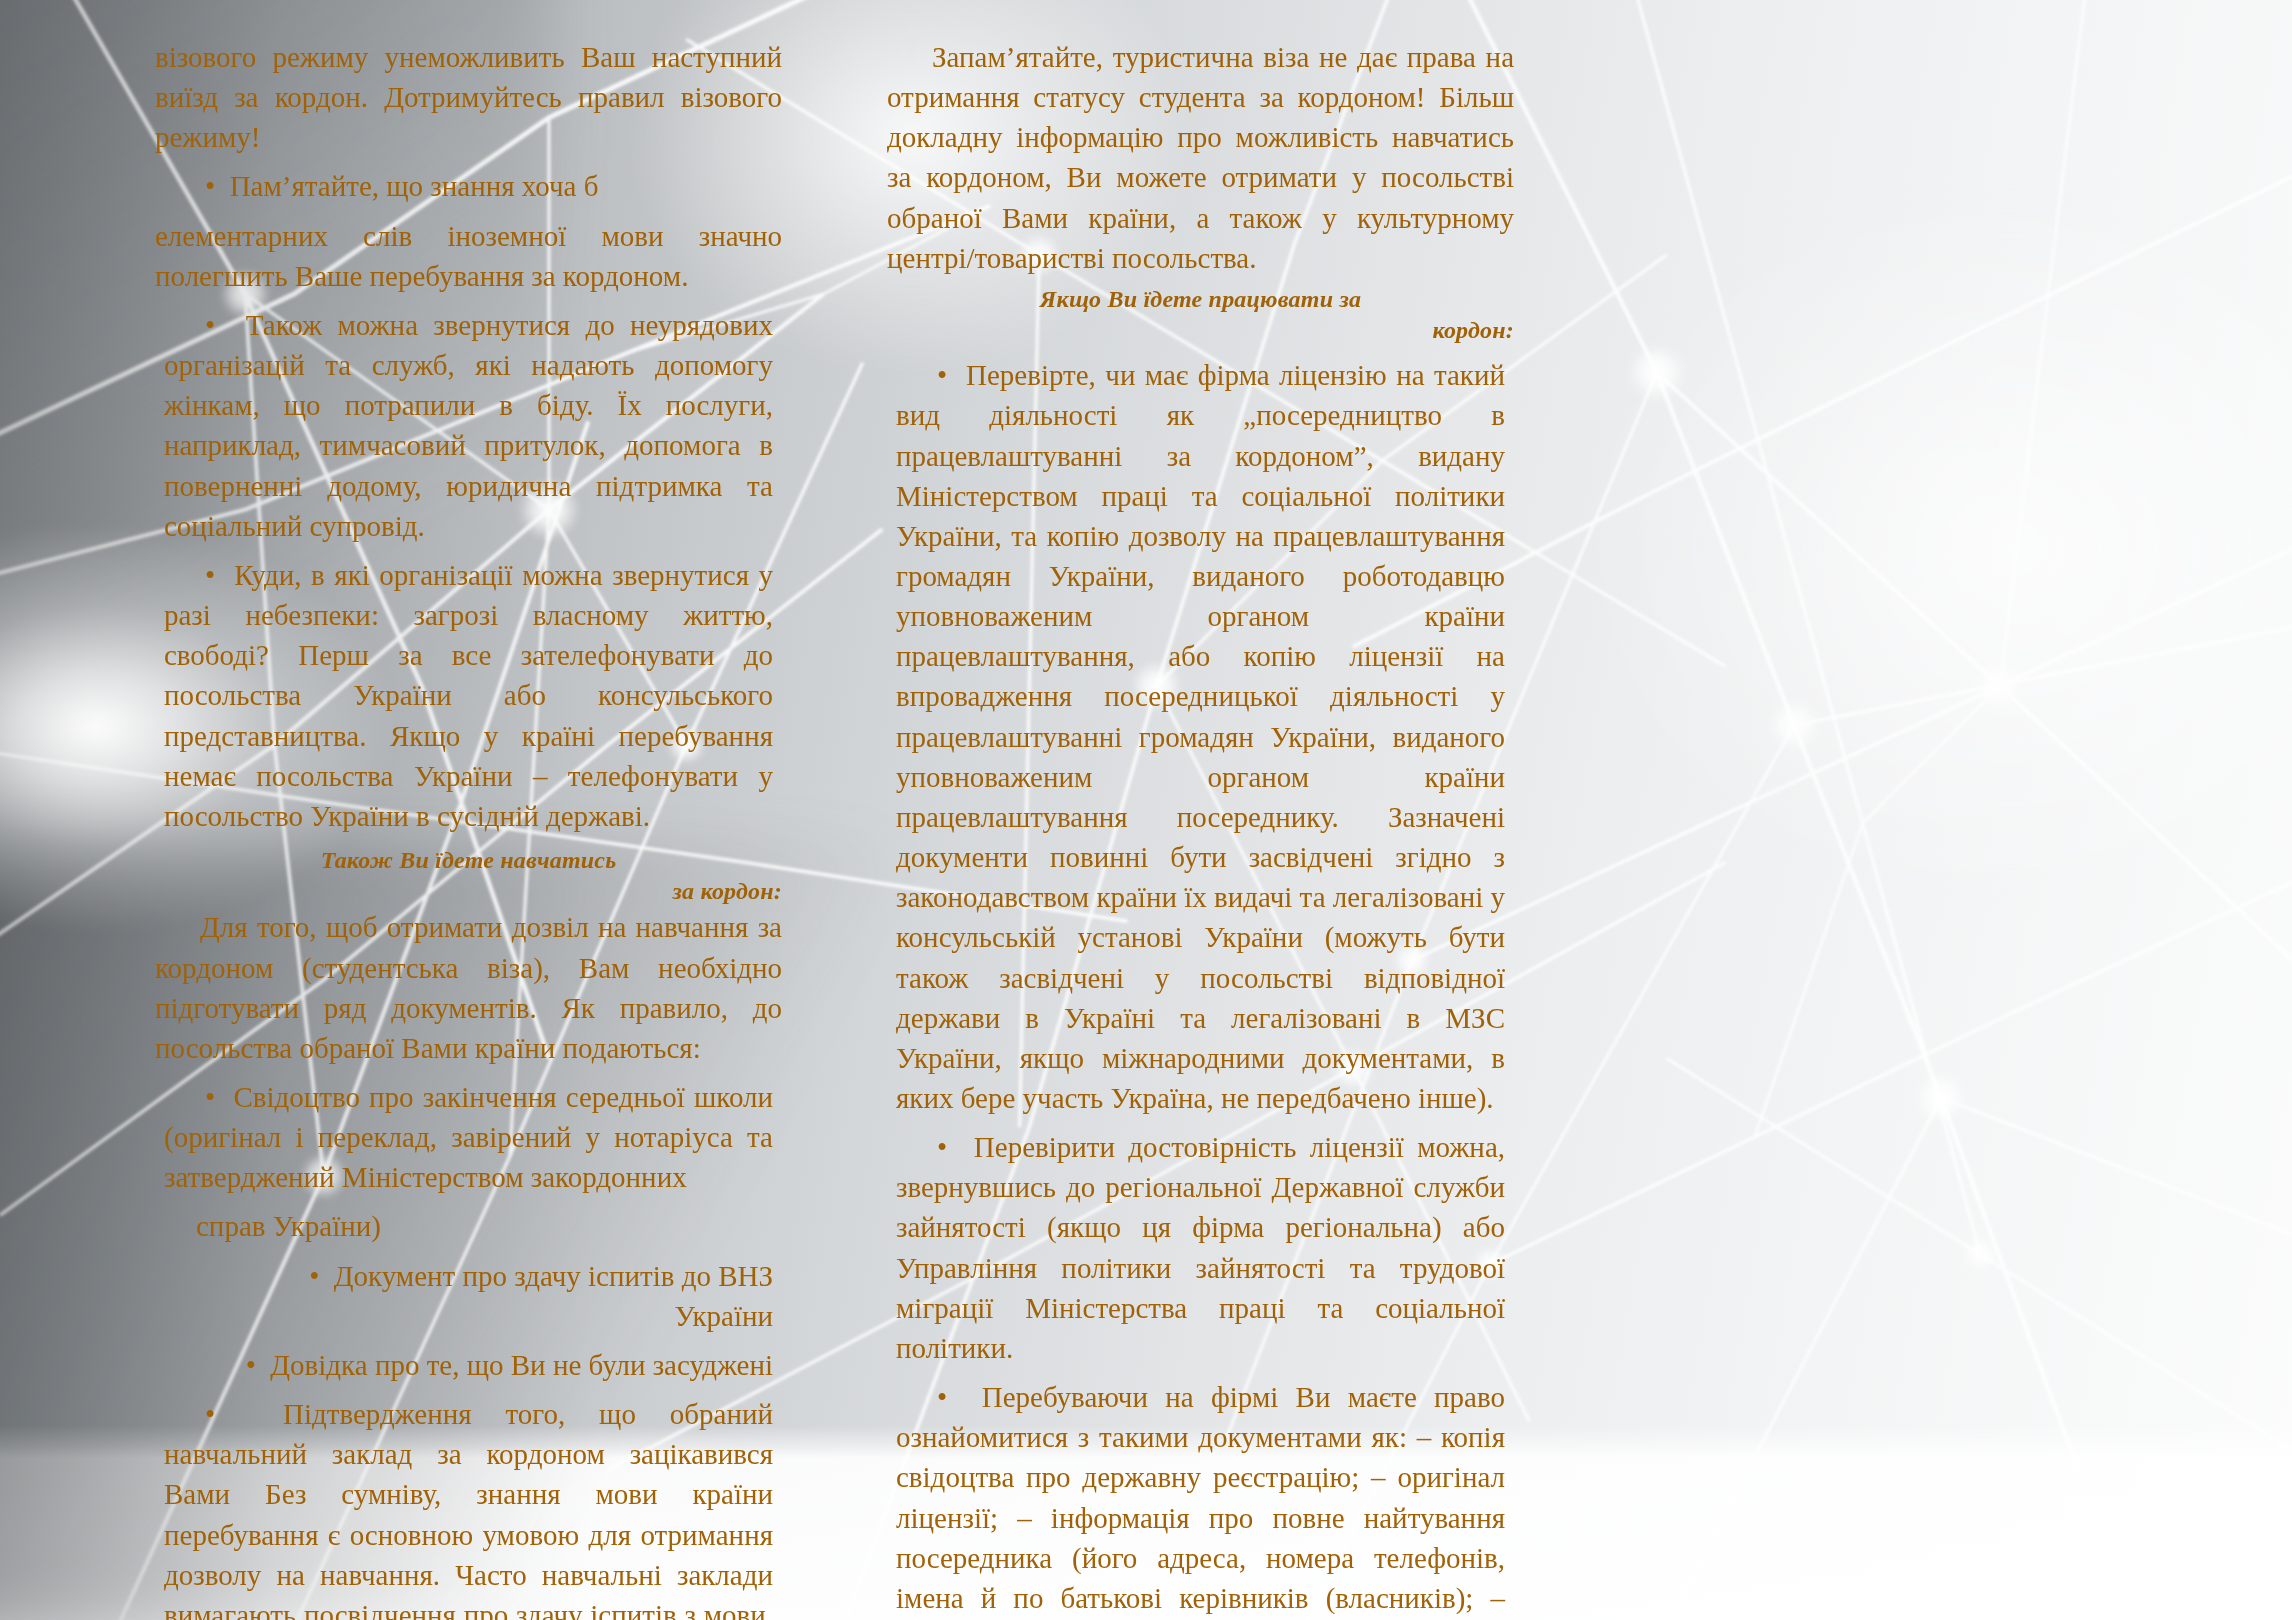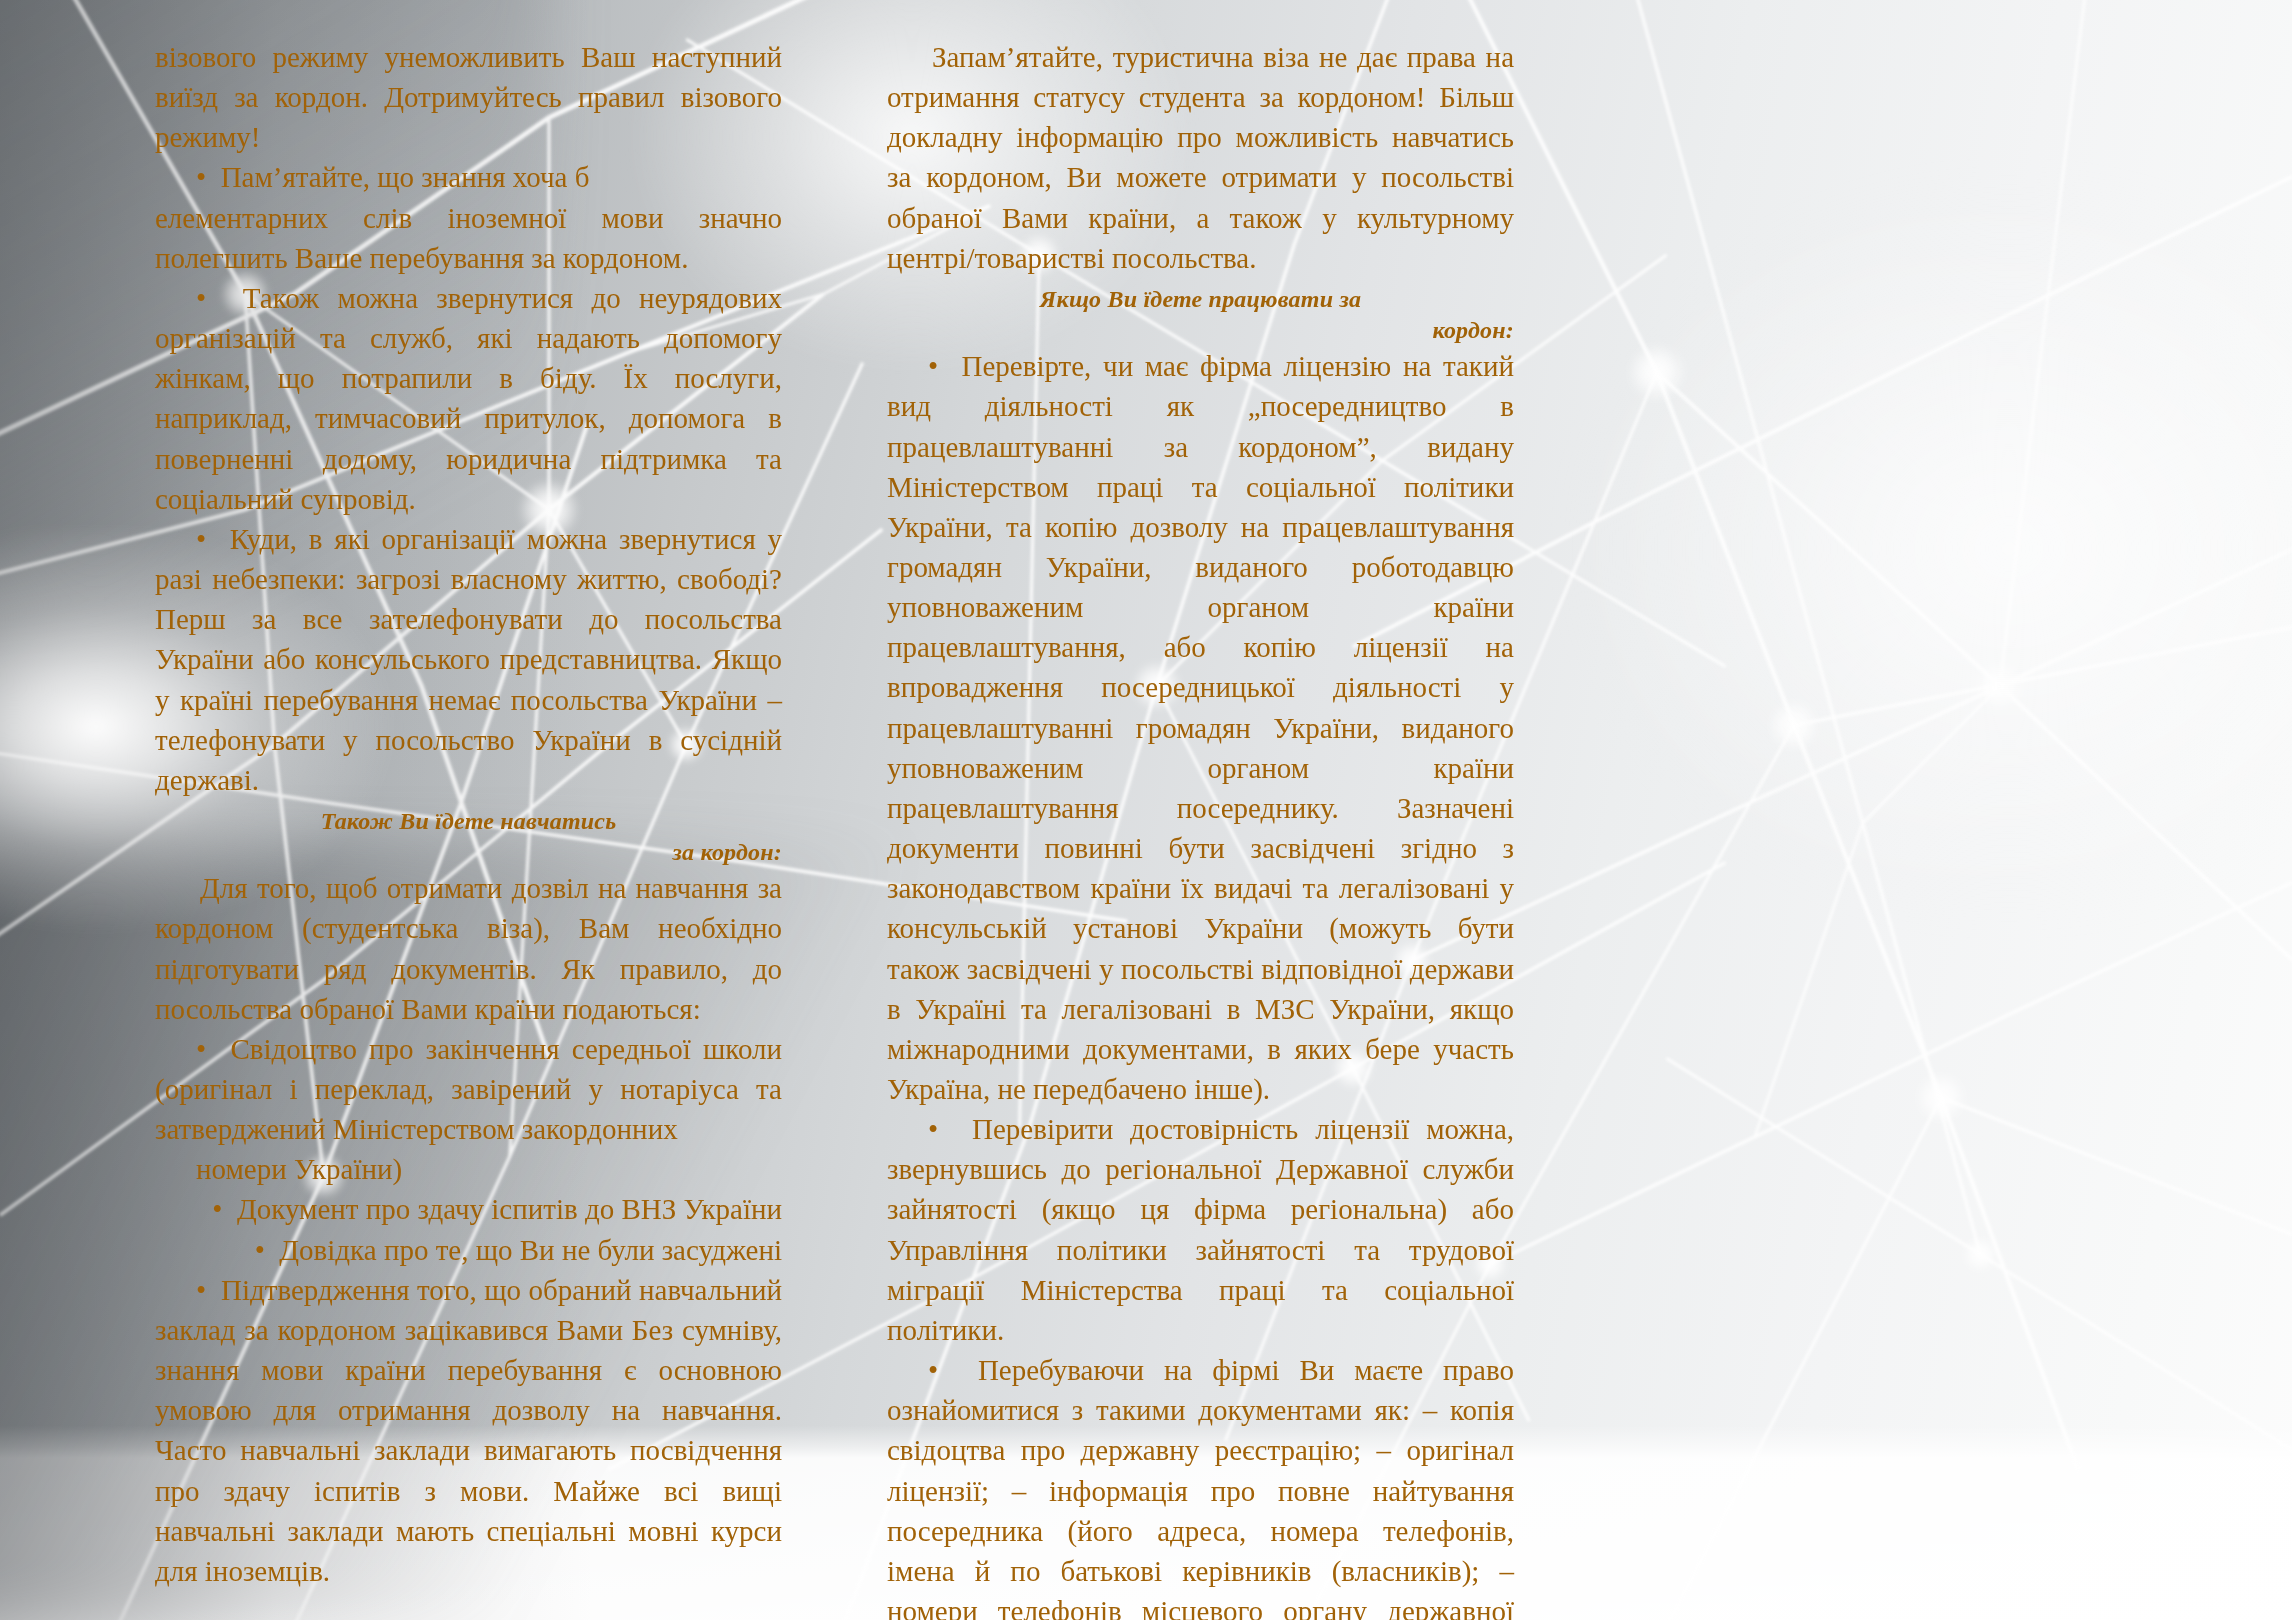--- a/index.html
+++ b/index.html
@@ -87,7 +87,7 @@
   .para.indent{text-indent:45px;}
   .para.noindent{text-indent:0;}
   
-  .bul{margin:0;text-indent:41px;text-align:justify;}
+  .bul{margin:9px;text-indent:41px;text-align:justify;}
   .bul::before{content:"\2022\00a0\00a0";}
   .bul.noj{text-align:right;}
   .para.noj{text-align:left;}

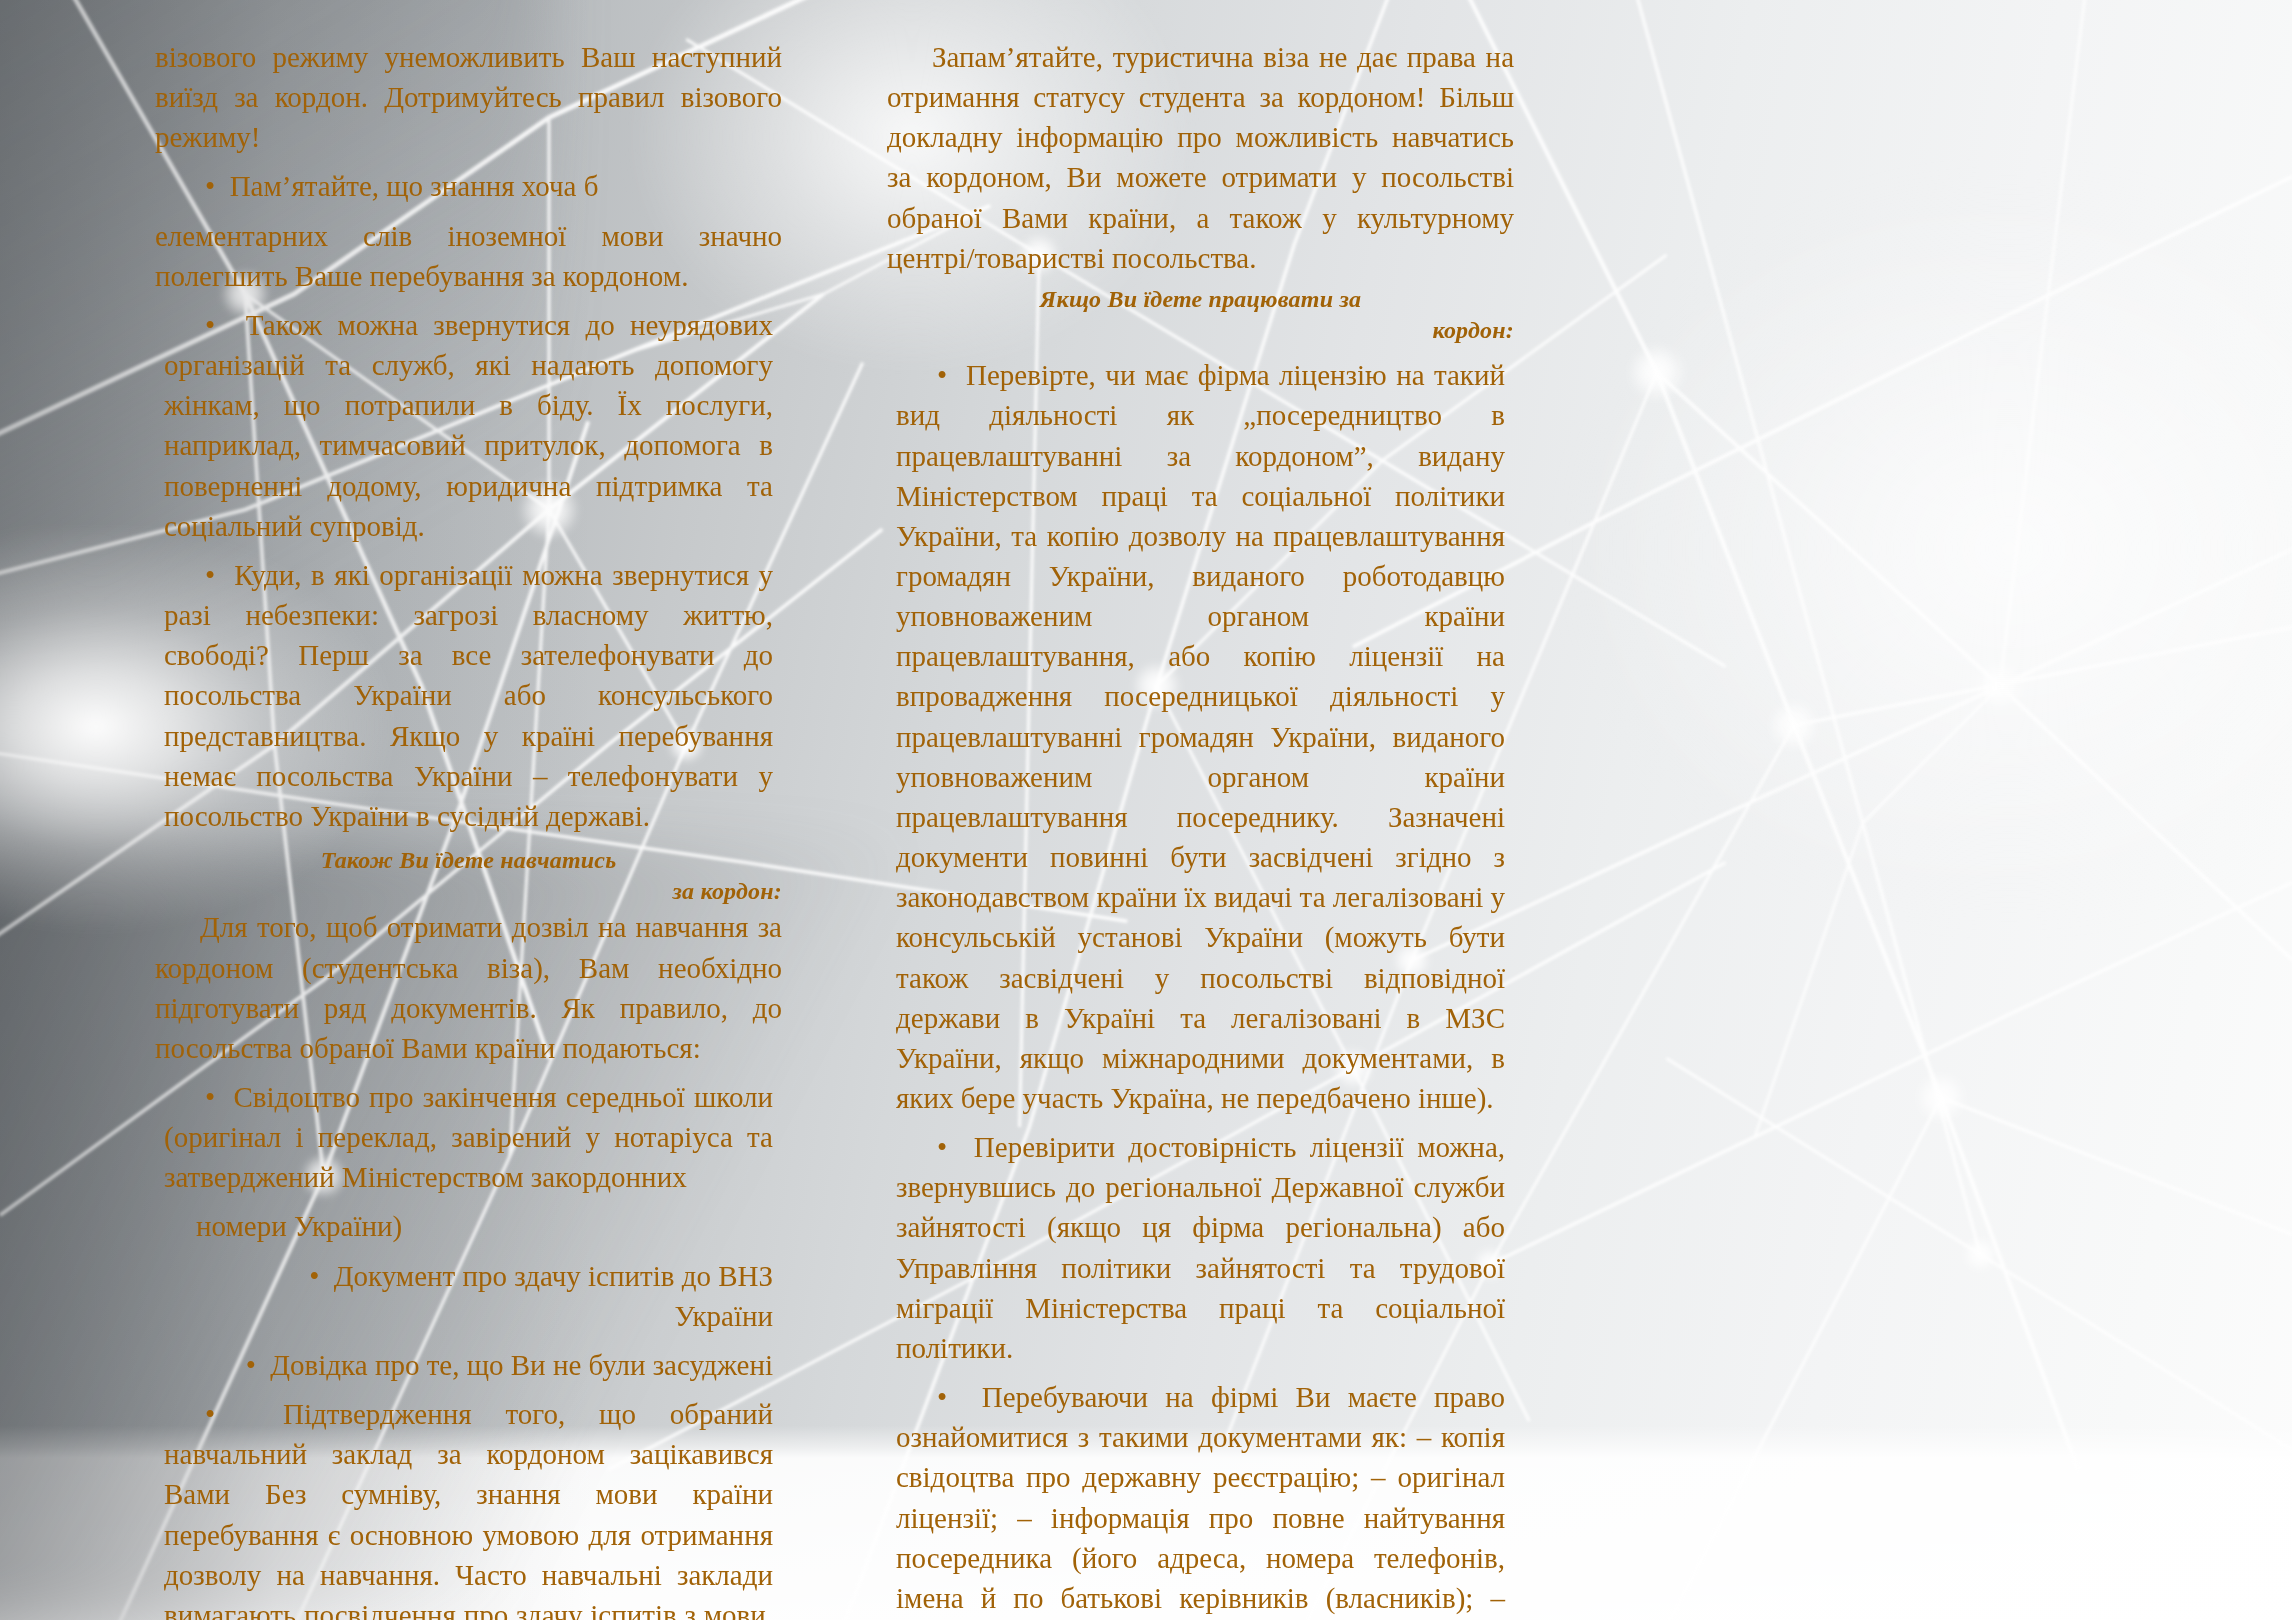--- a/index.html
+++ b/index.html
@@ -204,7 +204,7 @@
 
     <p class="para indent">Для того, щоб отримати дозвіл на навчання за кордоном (студентська віза), Вам необхідно підготувати ряд документів. Як правило, до посольства обраної Вами країни подаються:</p>
     <p class="bul">Свідоцтво про закінчення середньої школи (оригінал і переклад, завірений у нотаріуса та затверджений Міністерством закордонних</p>
-    <p class="para noj" style="text-indent:41px">номери України)</p>
+    <p class="para noj" style="text-indent:41px">справ України)</p>
     <p class="bul noj">Документ про здачу іспитів до ВНЗ України</p>
     <p class="bul noj">Довідка про те, що Ви не були засуджені</p>
     <p class="bul">Підтвердження того, що обраний навчальний заклад за кордоном зацікавився Вами Без сумніву, знання мови країни перебування є основною умовою для отримання дозволу на навчання. Часто навчальні заклади вимагають посвідчення про здачу іспитів з мови. Майже всі вищі навчальні заклади мають спеціальні мовні курси для іноземців.</p>

